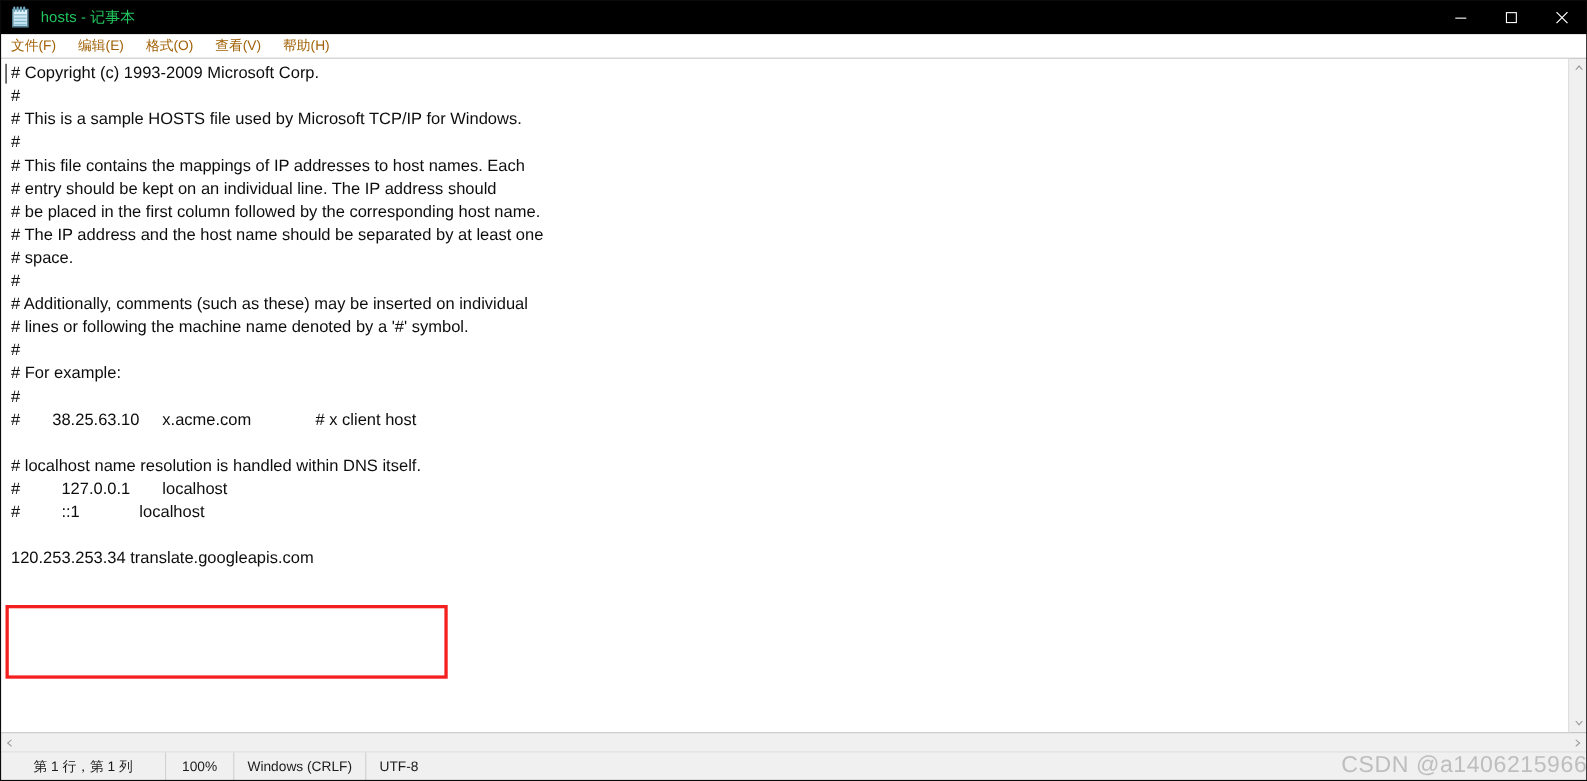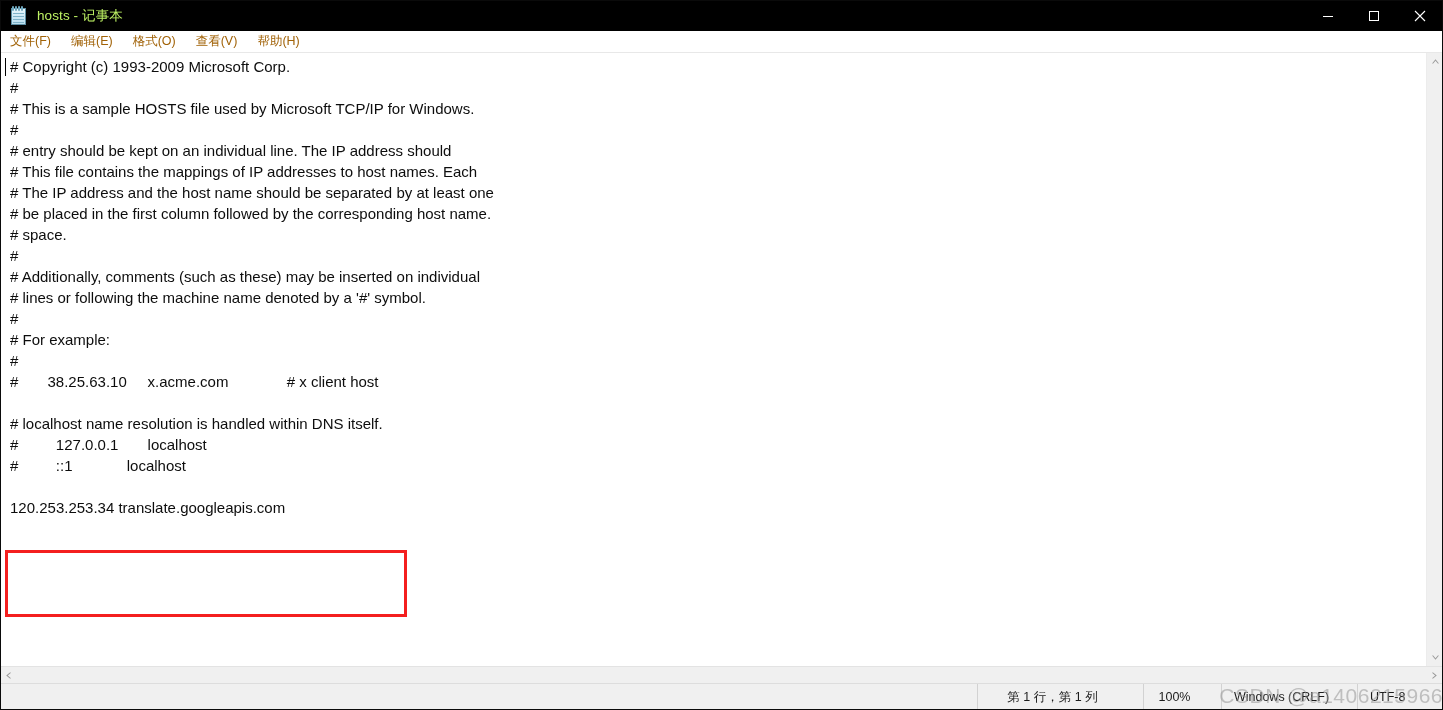--- a/index.html
+++ b/index.html
@@ -79,7 +79,7 @@
     border-radius: 1px;
   }
   .title-text {
-    color: #bef264;
+    color: #22c55e;
     font-size: 13.5px;
     letter-spacing: .1px;
     white-space: nowrap;

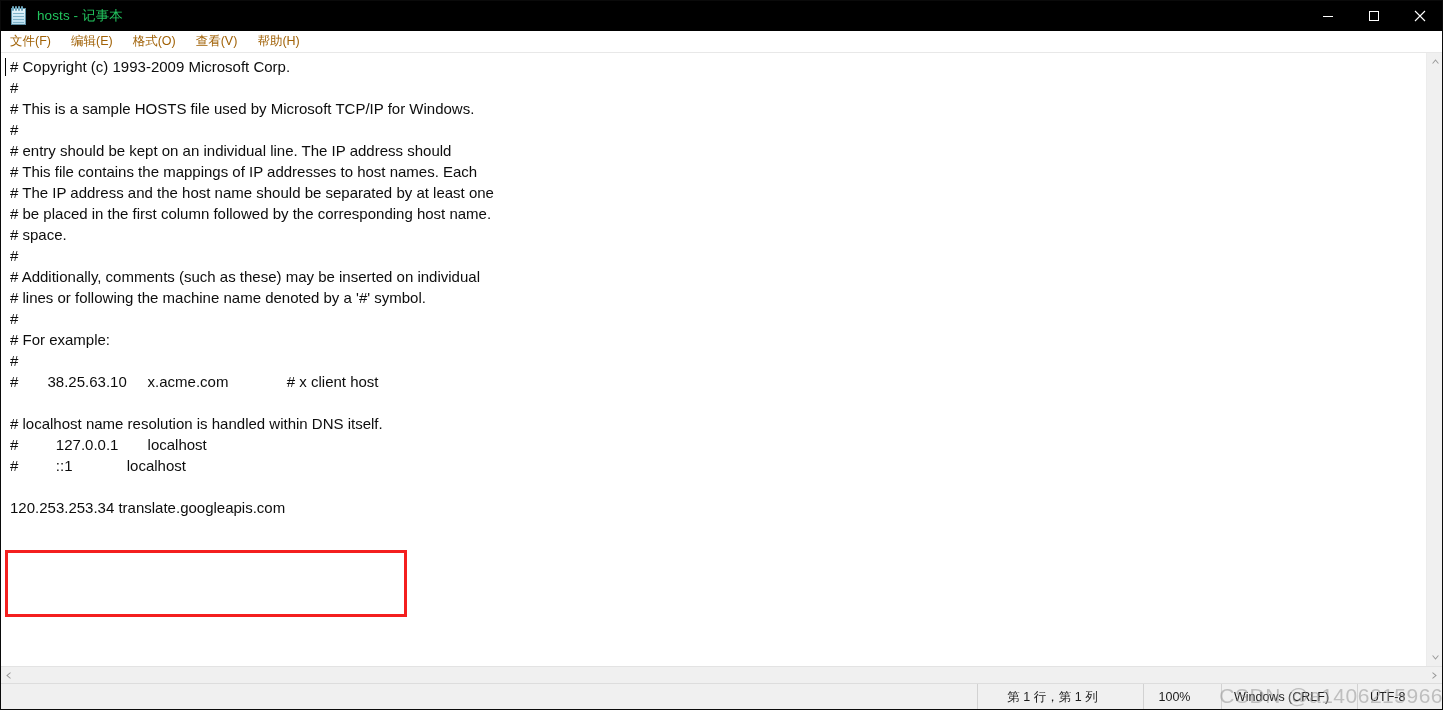--- a/index.html
+++ b/index.html
@@ -314,8 +314,8 @@
           <div class="line">#</div>
           <div class="line"># This is a sample HOSTS file used by Microsoft TCP/IP for Windows.</div>
           <div class="line">#</div>
+          <div class="line"># This file contains the mappings of IP addresses to host names. Each</div>
           <div class="line"># entry should be kept on an individual line. The IP address should</div>
-          <div class="line"># This file contains the mappings of IP addresses to host names. Each</div>
           <div class="line"># The IP address and the host name should be separated by at least one</div>
           <div class="line"># be placed in the first column followed by the corresponding host name.</div>
           <div class="line"># space.</div>

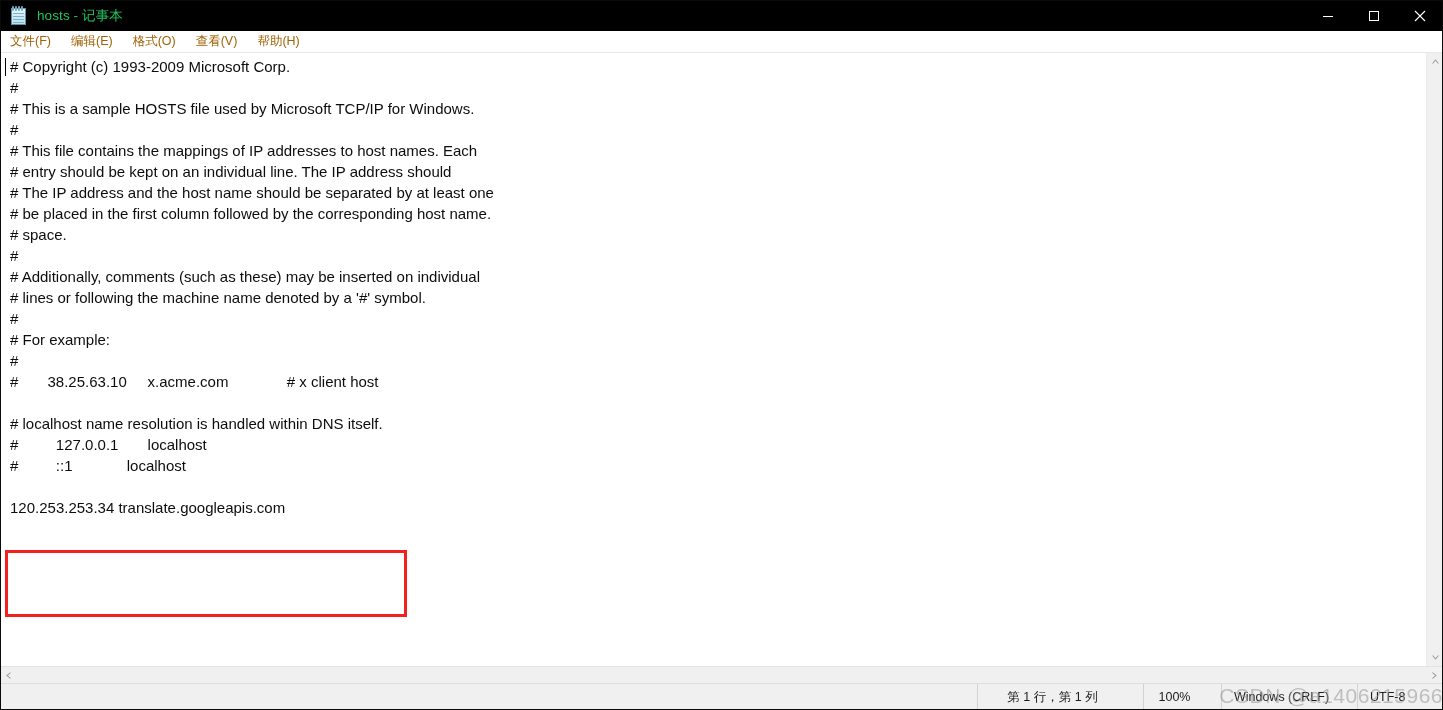--- a/index.html
+++ b/index.html
@@ -316,8 +316,8 @@
           <div class="line">#</div>
           <div class="line"># This file contains the mappings of IP addresses to host names. Each</div>
           <div class="line"># entry should be kept on an individual line. The IP address should</div>
+          <div class="line"># be placed in the first column followed by the corresponding host name.</div>
           <div class="line"># The IP address and the host name should be separated by at least one</div>
-          <div class="line"># be placed in the first column followed by the corresponding host name.</div>
           <div class="line"># space.</div>
           <div class="line">#</div>
           <div class="line"># Additionally, comments (such as these) may be inserted on individual</div>

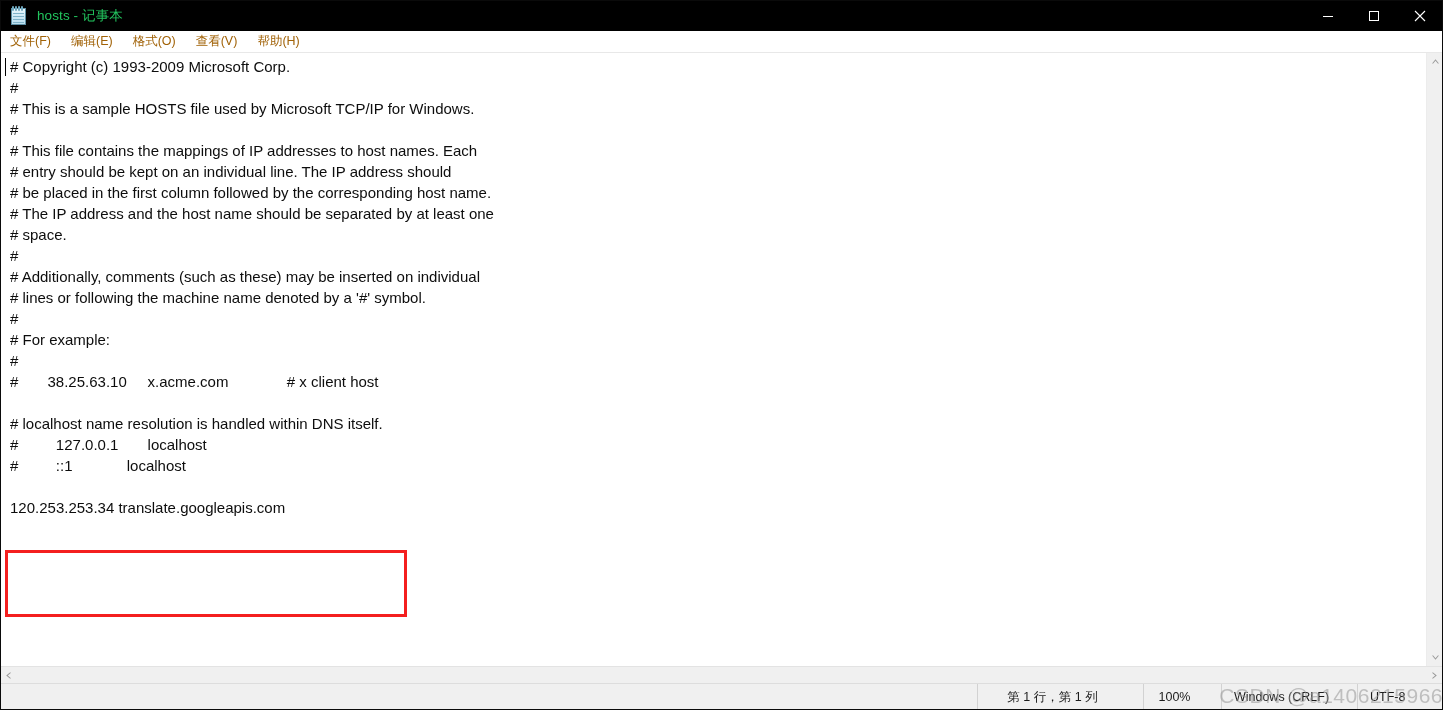--- a/index.html
+++ b/index.html
@@ -211,12 +211,10 @@
     border-top: 1px solid #dddddd;
     display: flex;
     align-items: stretch;
-    justify-content: flex-end;
     font-size: 12.5px;
     color: #1c1c1c;
     user-select: none;
     position: relative;
-    gap: 16px;
   }
   .status-cell {
     display: flex;

